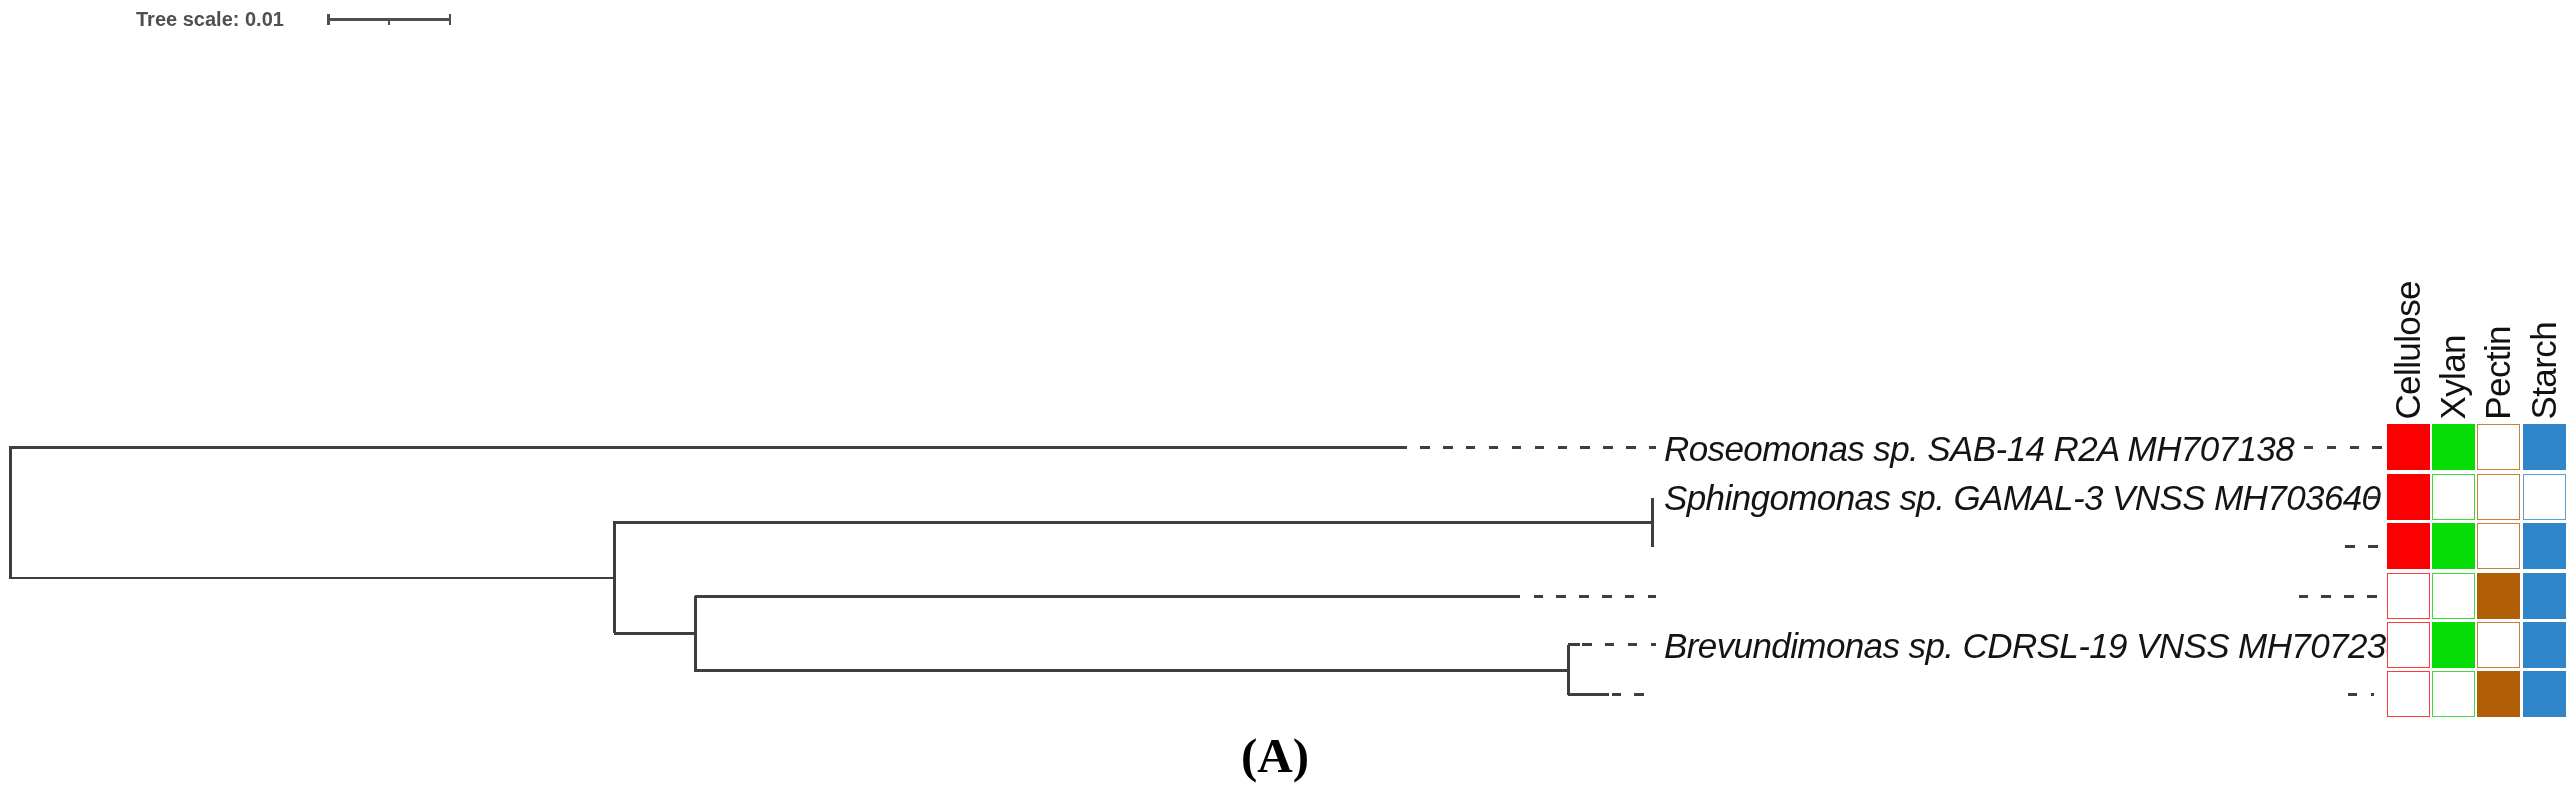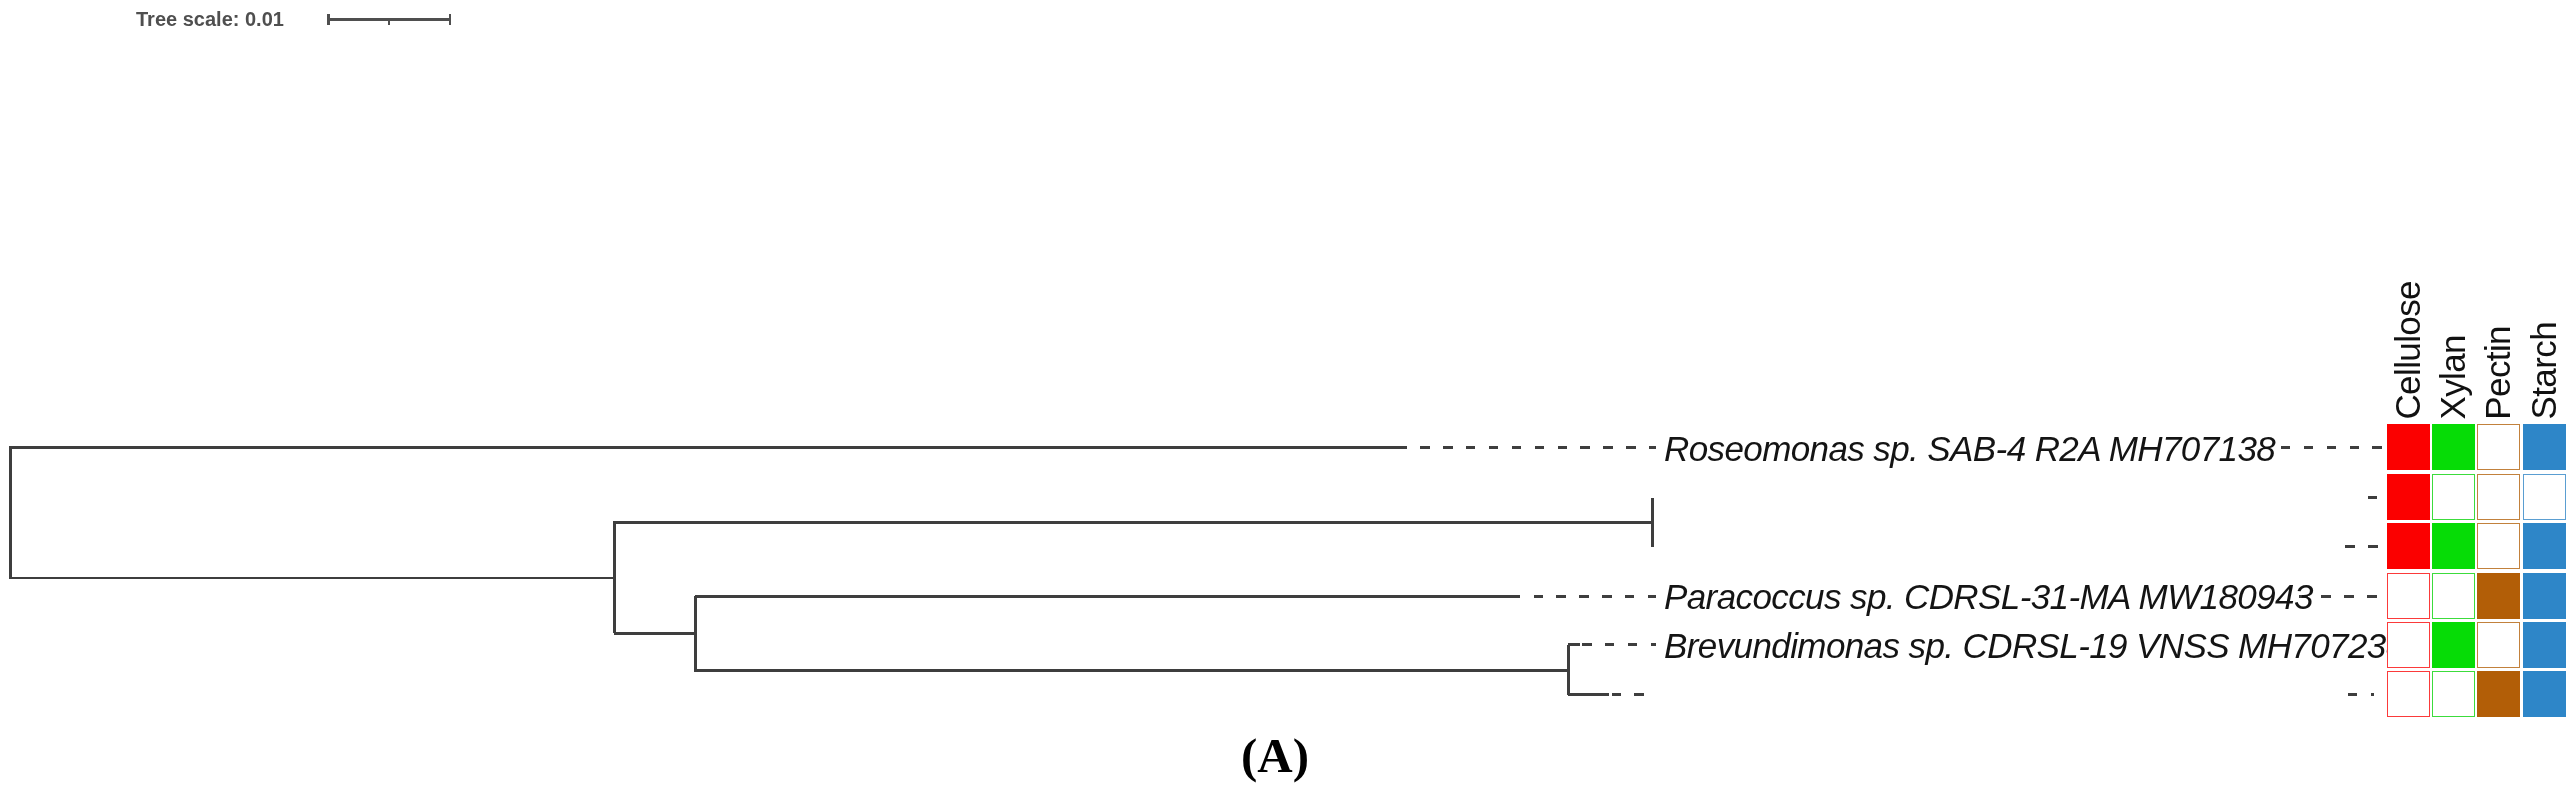--- a/index.html
+++ b/index.html
@@ -78,7 +78,7 @@
 
   <div class="tree-scale-label">Tree scale: 0.01</div>
 
-  <div class="taxon-label" style="top:448px">Roseomonas sp. SAB-4 R2A MH707138</div>
+  <div class="taxon-label" style="top:448px">Roseomonas sp. SAB-14 R2A MH707138</div>
   <div class="taxon-label" style="top:596px">Paracoccus sp. CDRSL-31-MA MW180943</div>
   <div class="taxon-label" style="top:645px">Brevundimonas sp. CDRSL-19 VNSS MH707238</div>
 

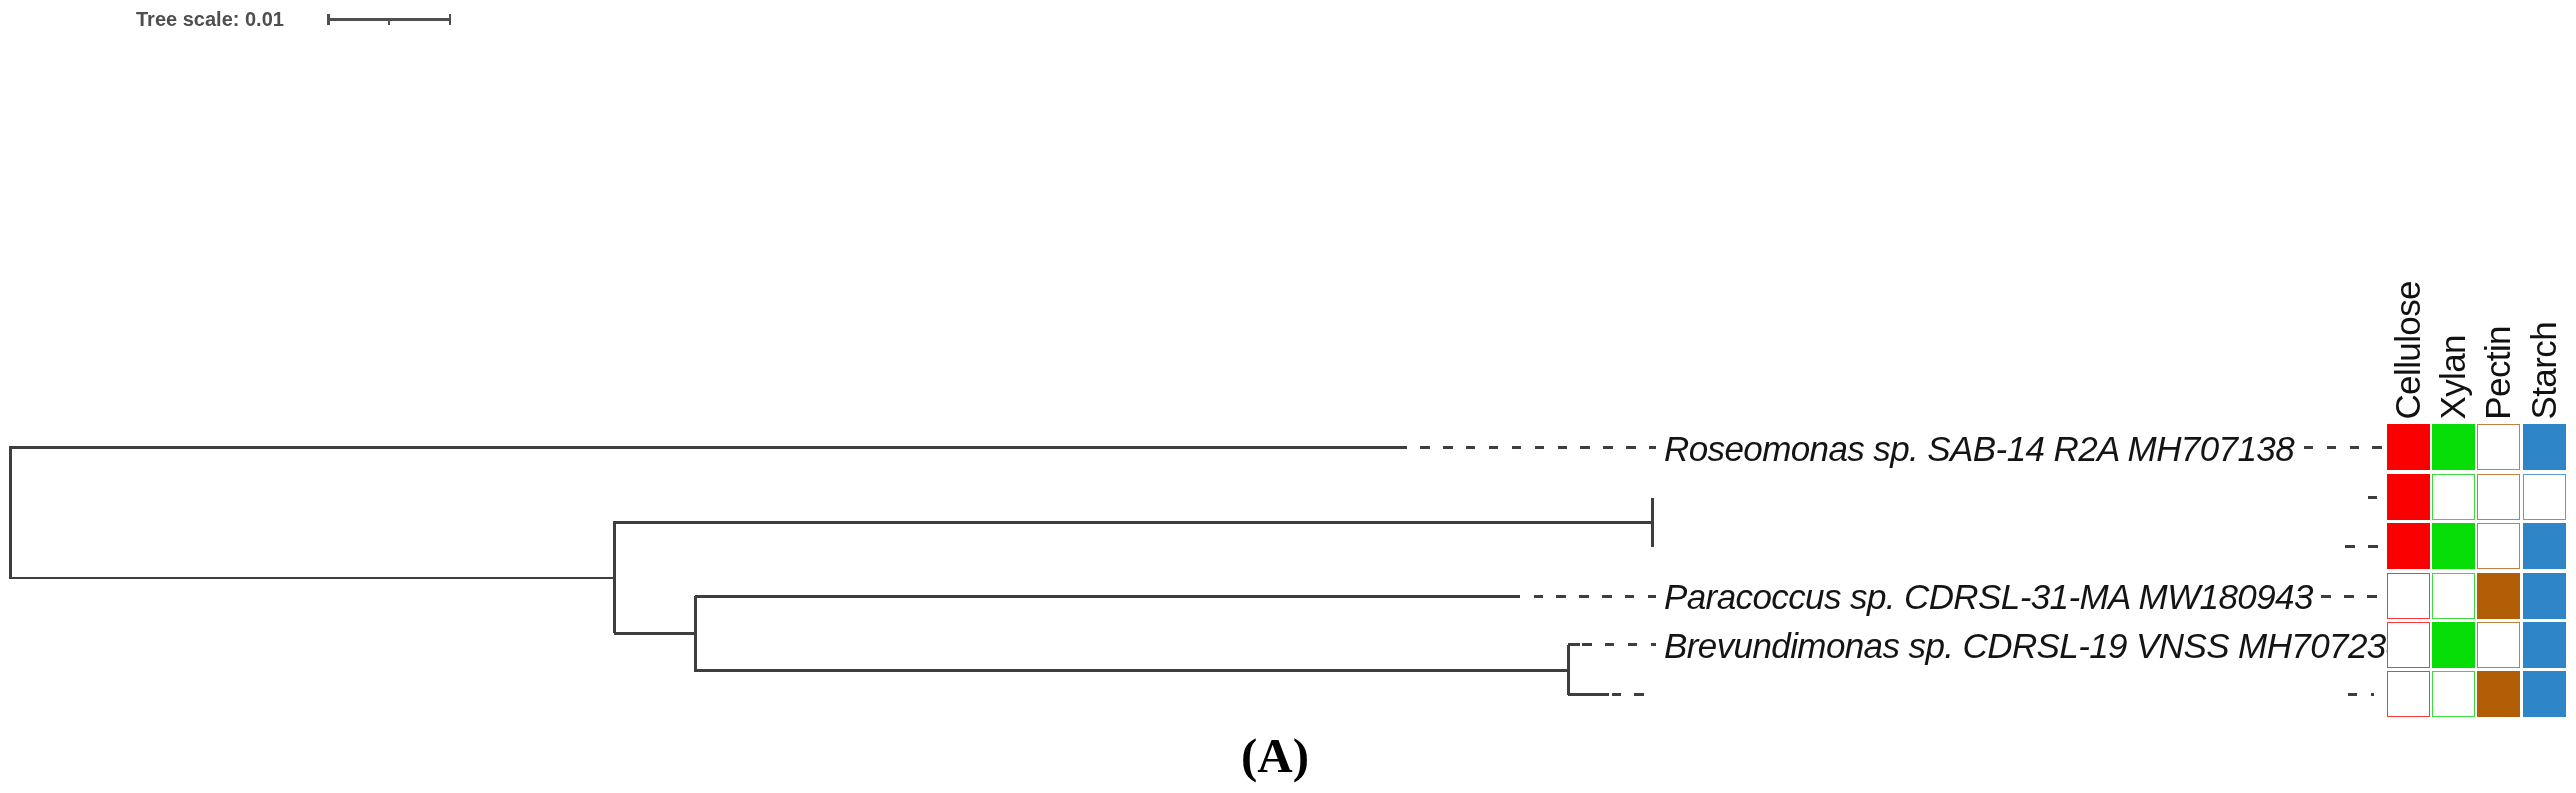--- a/index.html
+++ b/index.html
@@ -79,6 +79,7 @@
   <div class="tree-scale-label">Tree scale: 0.01</div>
 
   <div class="taxon-label" style="top:448px">Roseomonas sp. SAB-14 R2A MH707138</div>
+  <div class="taxon-label" style="top:497px">Sphingomonas sp. GAMAL-3 VNSS MH703640</div>
   <div class="taxon-label" style="top:596px">Paracoccus sp. CDRSL-31-MA MW180943</div>
   <div class="taxon-label" style="top:645px">Brevundimonas sp. CDRSL-19 VNSS MH707238</div>
 

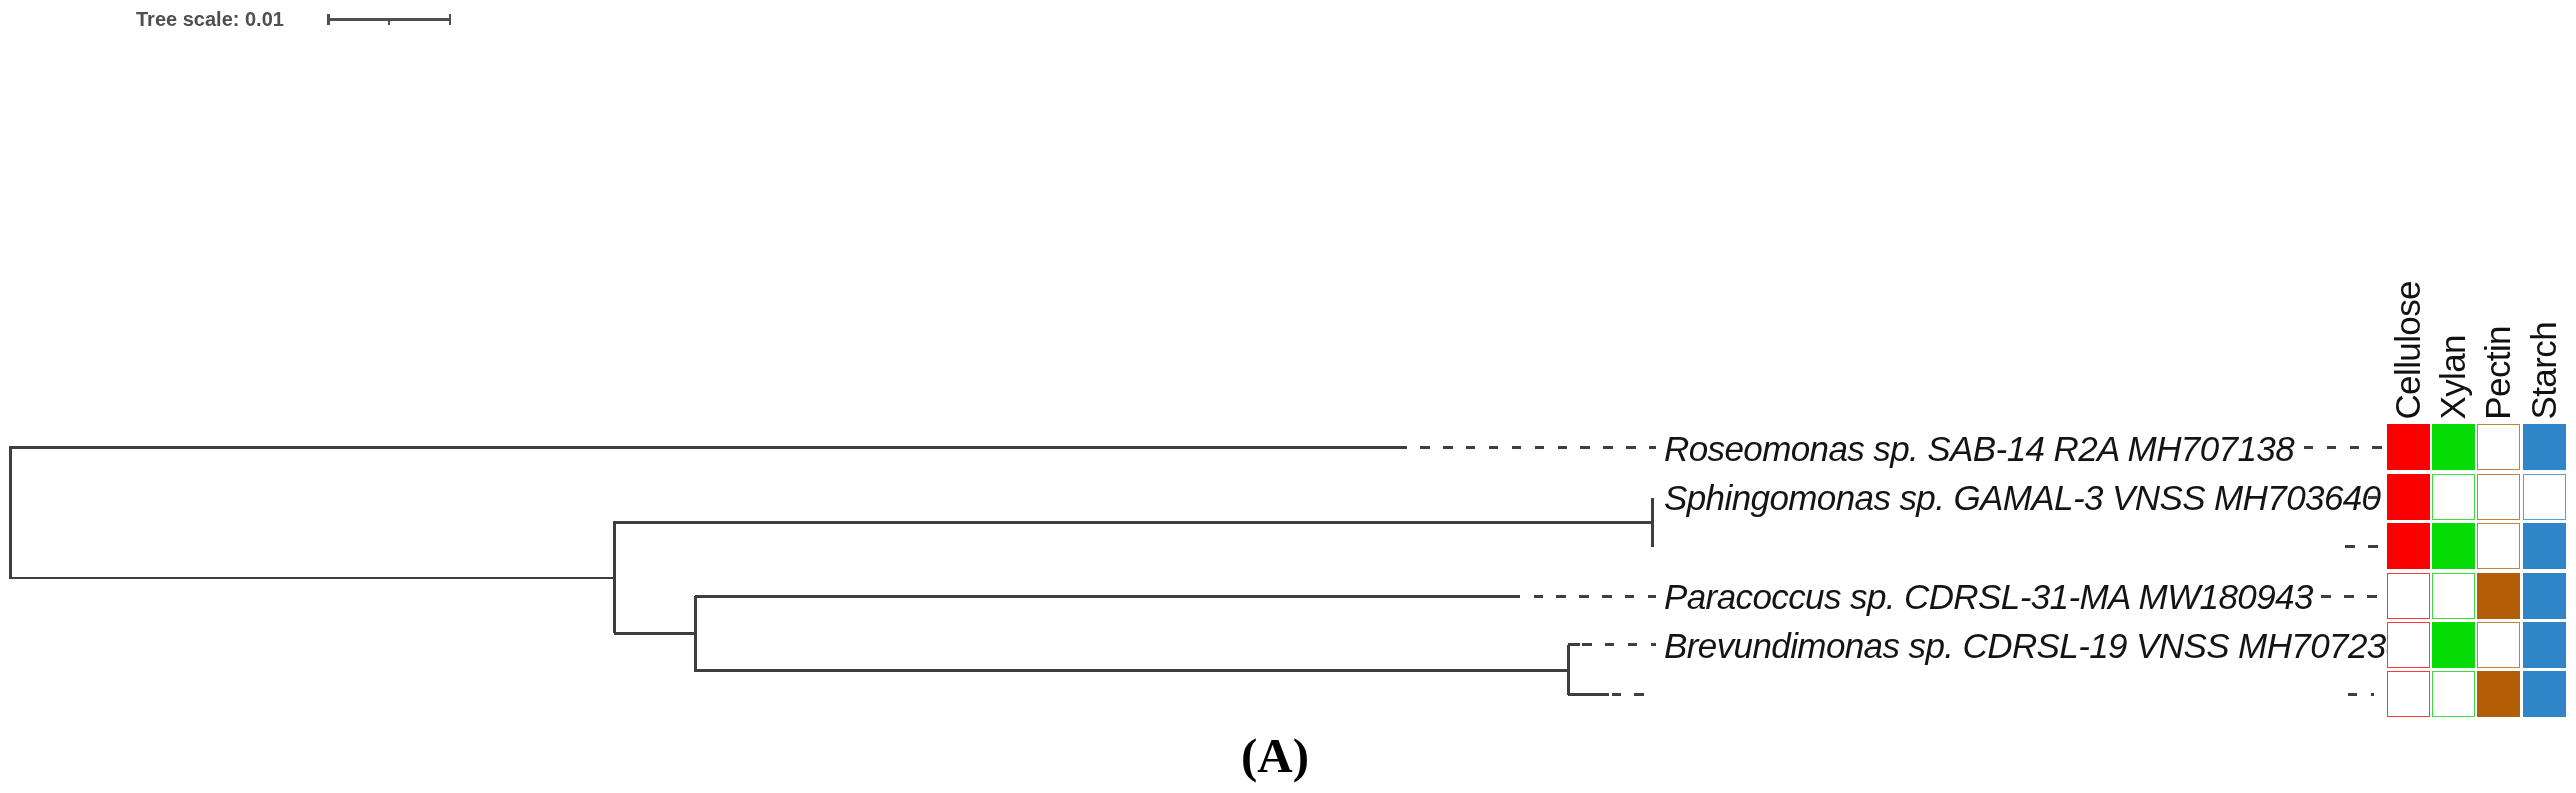--- a/index.html
+++ b/index.html
@@ -80,7 +80,6 @@
 
   <div class="taxon-label" style="top:448px">Roseomonas sp. SAB-14 R2A MH707138</div>
   <div class="taxon-label" style="top:497px">Sphingomonas sp. GAMAL-3 VNSS MH703640</div>
-  <div class="taxon-label" style="top:596px">Paracoccus sp. CDRSL-31-MA MW180943</div>
   <div class="taxon-label" style="top:645px">Brevundimonas sp. CDRSL-19 VNSS MH707238</div>
 
   <div class="col-header" style="left:2390px">Cellulose</div>

